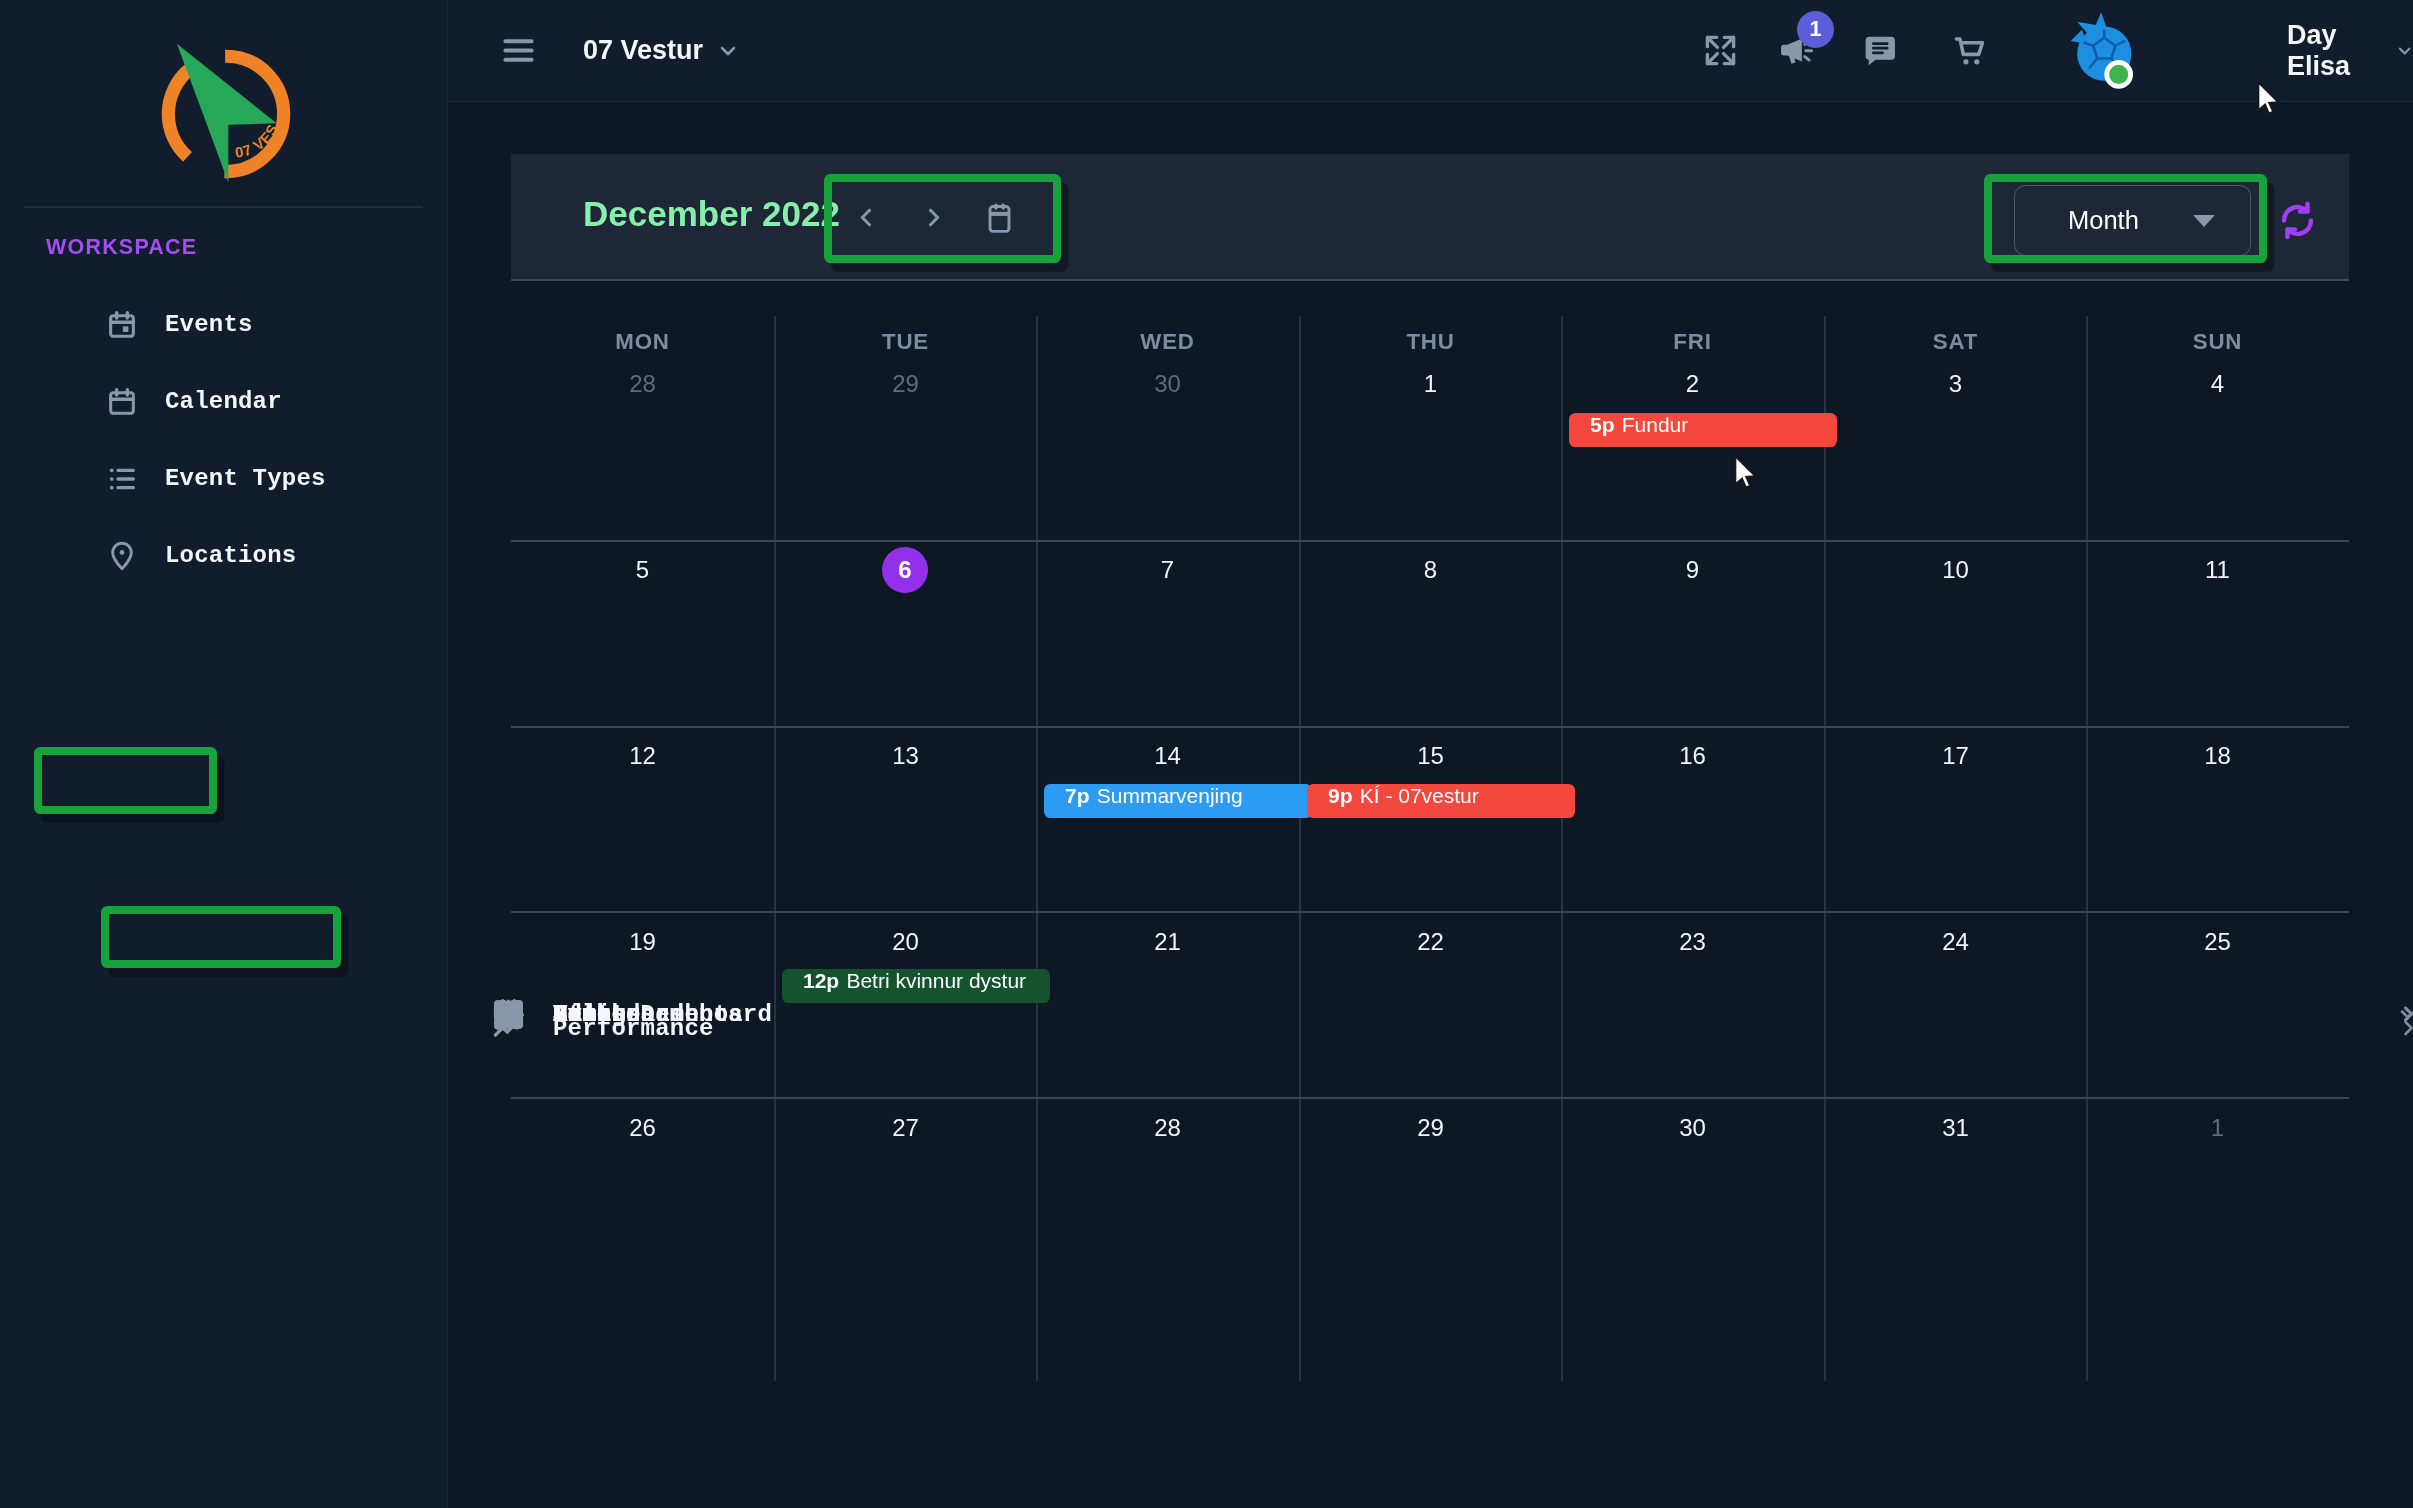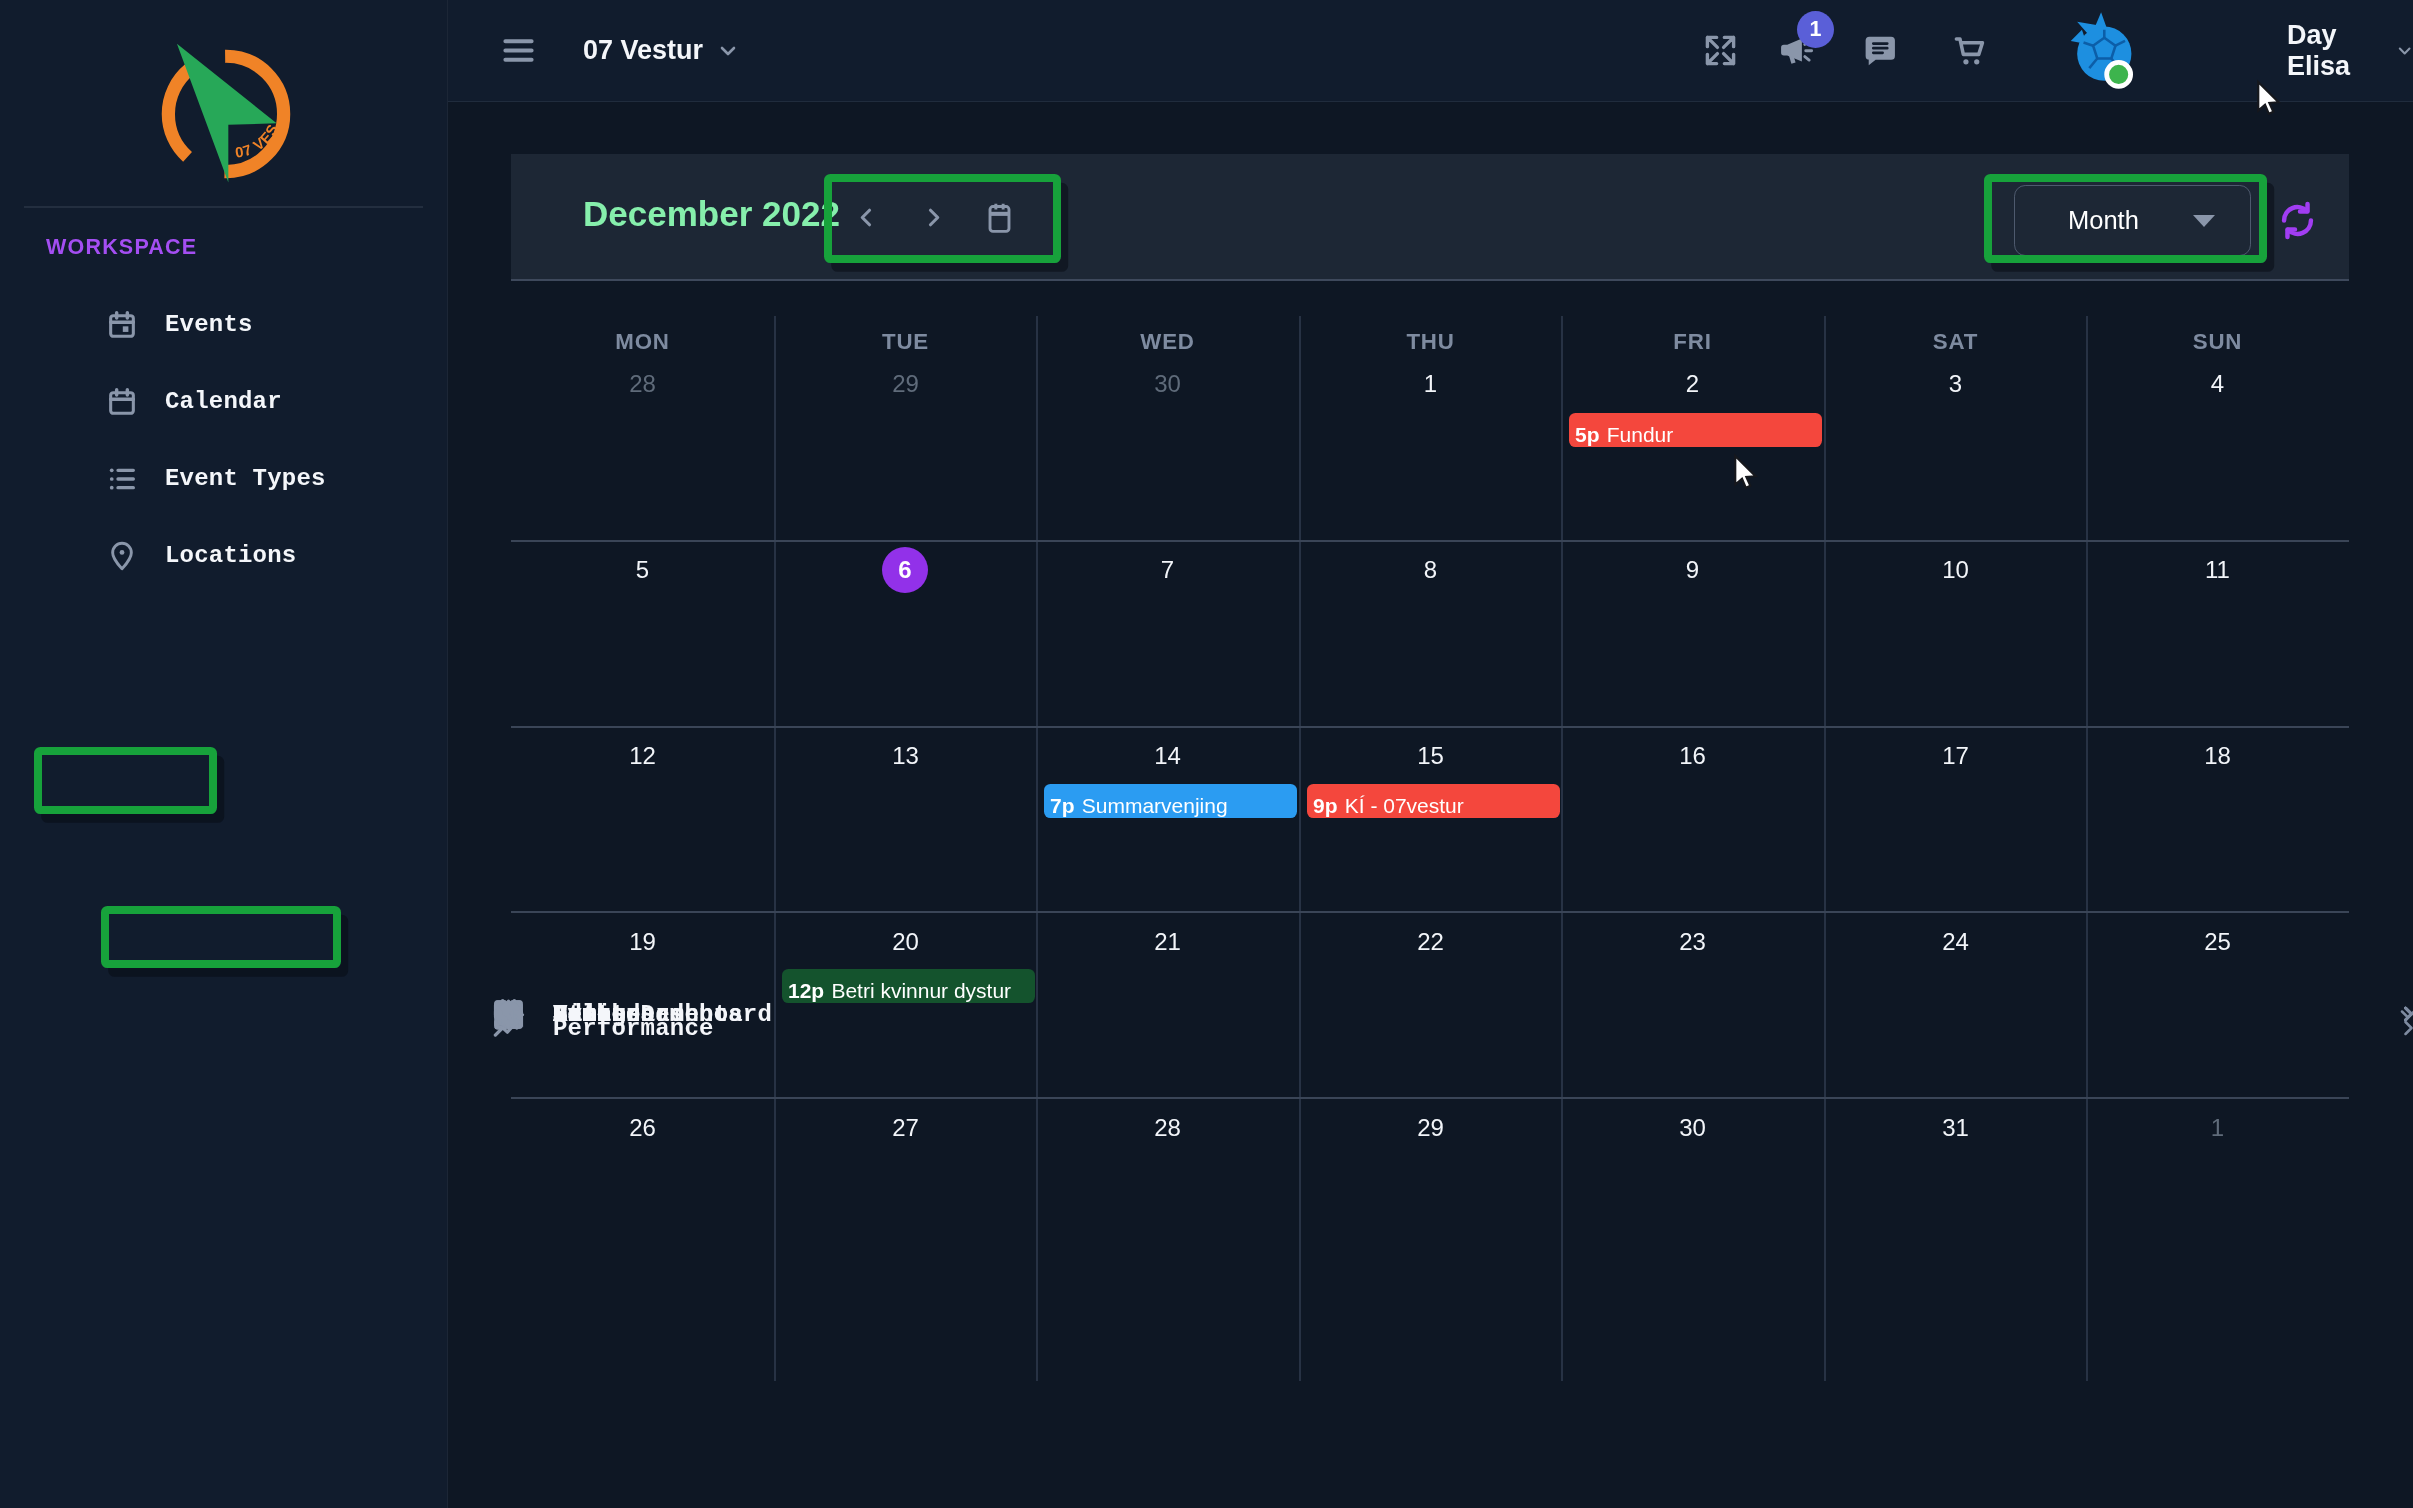--- a/index.html
+++ b/index.html
@@ -80,8 +80,8 @@
                 color:#fff;display:flex;align-items:center;justify-content:center;
                 font-size:24px;font-weight:600;}
   .cell{position:absolute;width:263px;cursor:pointer;}
-  .chip{position:absolute;height:34px;border-radius:6.4px;display:flex;align-items:flex-end;
-        padding-left:6px;font-size:21px;color:#fff;cursor:pointer;white-space:nowrap;overflow:hidden;}
+  .chip{position:absolute;height:34px;border-radius:6.4px;display:flex;align-items:flex-start;
+        padding-left:21px;font-size:21px;color:#fff;cursor:pointer;white-space:nowrap;overflow:hidden;}
   .chip .t{font-weight:700;margin-right:7.2px;}
 
   

